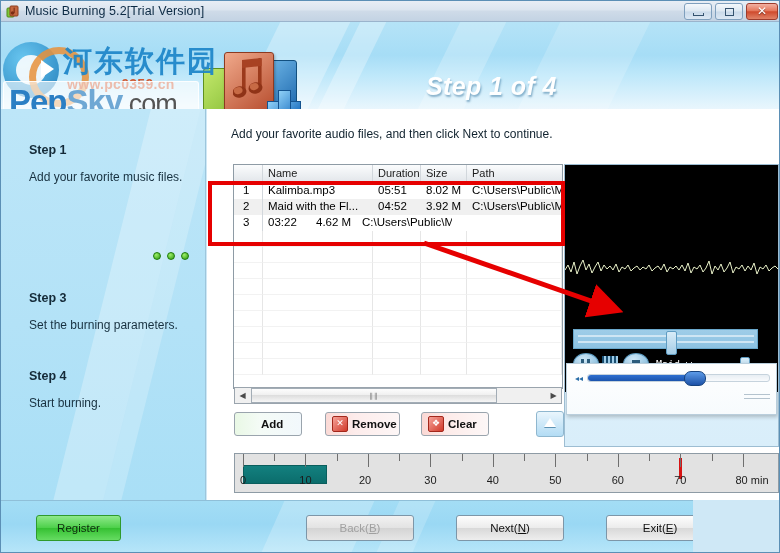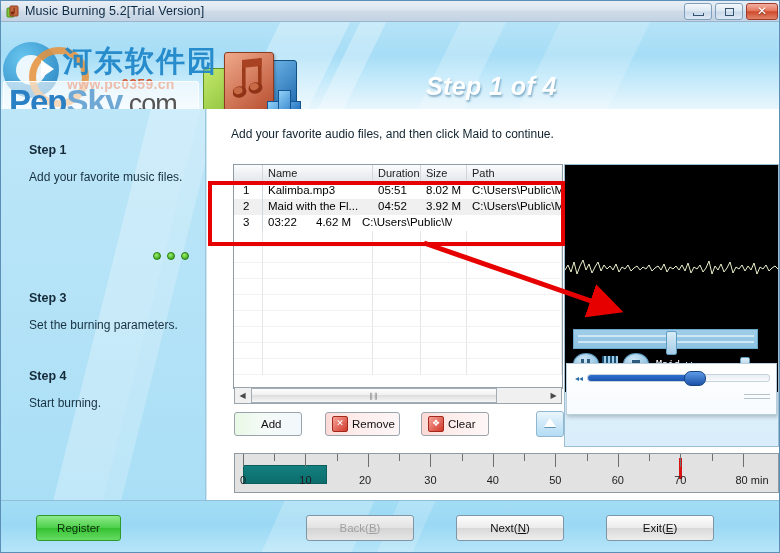--- a/index.html
+++ b/index.html
@@ -335,7 +335,7 @@
   </div>
 
   <div class="main">
-    <div class="instr">Add your favorite audio files, and then click Maid to continue.</div>
+    <div class="instr">Add your favorite audio files, and then click Next to continue.</div>
   </div>
 
   <div class="tbl">

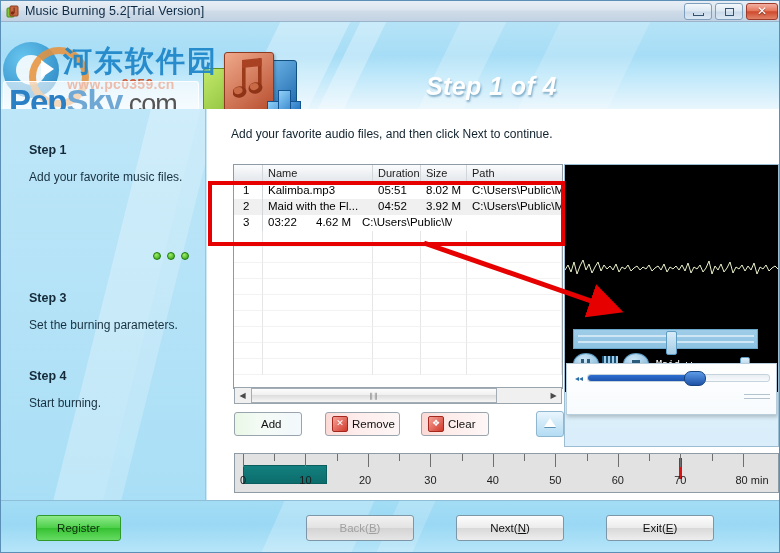--- a/index.html
+++ b/index.html
@@ -135,7 +135,7 @@
   .hsb .sp{flex:1}
 
   
-  .actions{position:absolute;left:233px;top:410px;display:flex;align-items:center;}
+  .actions{position:absolute;left:233px;top:410px;display:flex;align-items:center;font-weight:bold;}
   .abtn{height:24px;border:1px solid #9aa4ad;border-radius:3px;display:flex;align-items:center;
     box-sizing:border-box;font-size:11.5px;color:#111;
     background:linear-gradient(to bottom,#ffffff,#f6fafc 50%,#eaf2f7);}

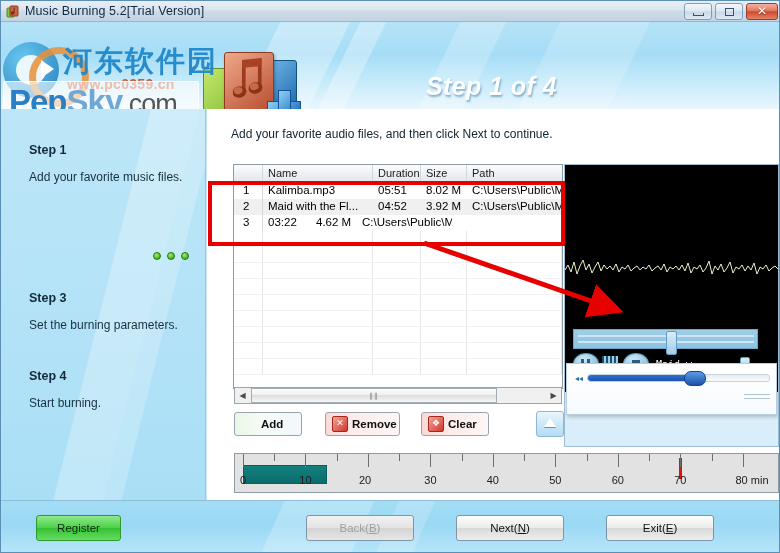--- a/index.html
+++ b/index.html
@@ -219,7 +219,7 @@
   .ruler .mark{position:absolute;top:4px;width:3px;height:21px;background:#d71313;}
 
   
-  .footer{position:absolute;left:0;top:499px;width:778px;height:52px;overflow:hidden;
+  .footer{position:absolute;left:0;top:499px;width:692px;height:52px;overflow:hidden;
     background:linear-gradient(to bottom,#a3ddf5 0%,#9ad8f4 45%,#b7e6f9 100%);
     border-top:1px solid #8fbfd8;}
   .footer .f-sheen{position:absolute;top:-20px;left:270px;width:90px;height:100px;

